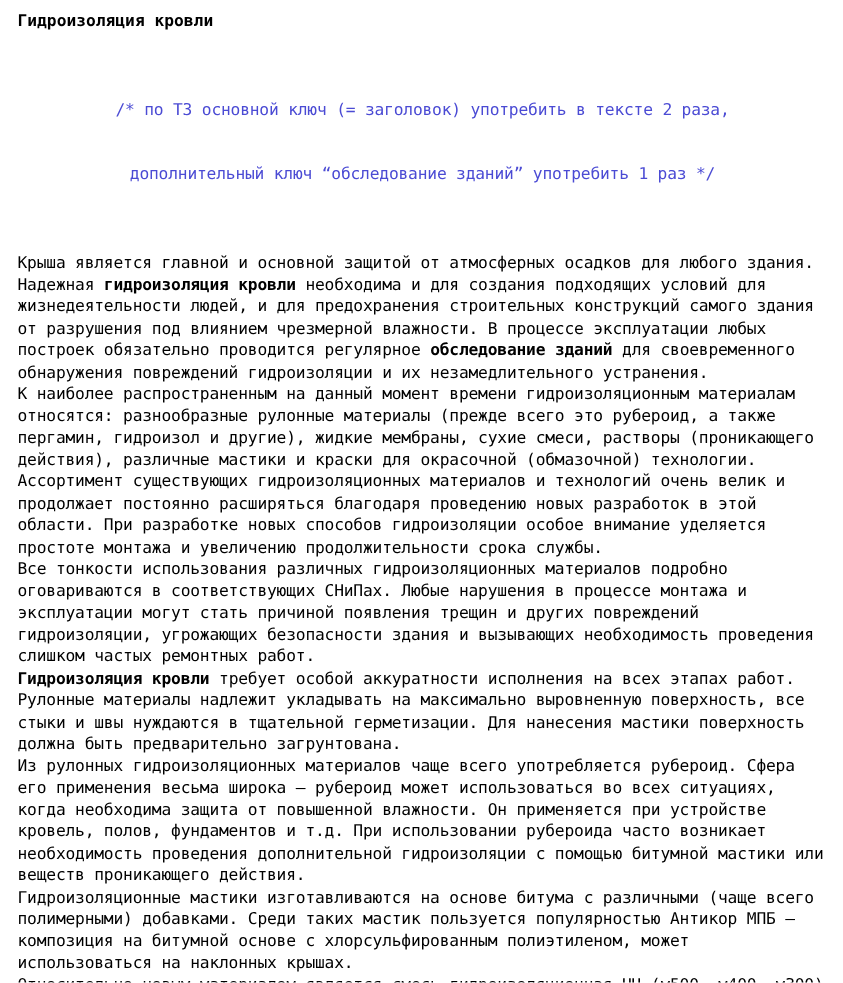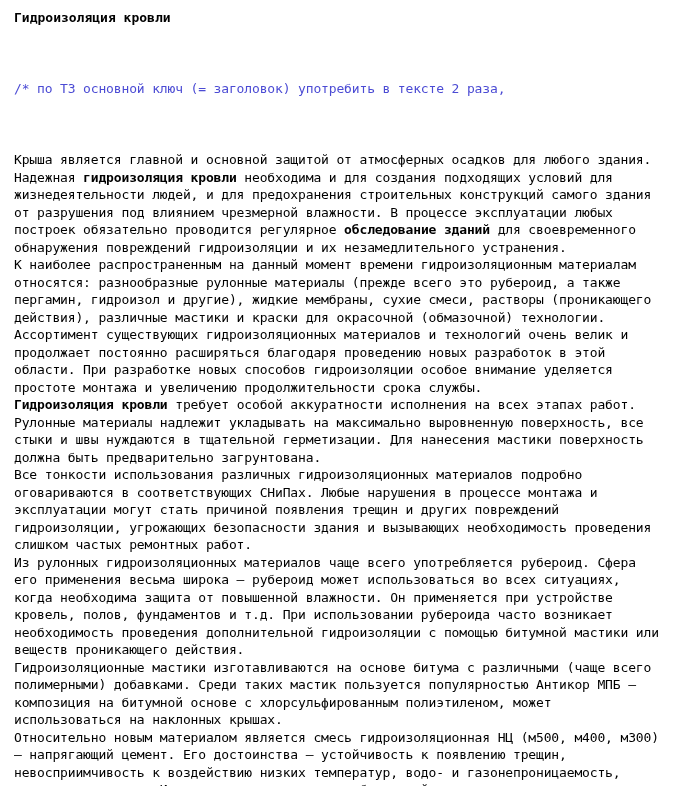--- a/index.html
+++ b/index.html
@@ -36,6 +36,7 @@
     margin: 20px 0 0 0;
     white-space: pre-wrap;
     letter-spacing: -0.15px;
+    text-align: center;
   }
   .body-block {
     font-size: 13px;

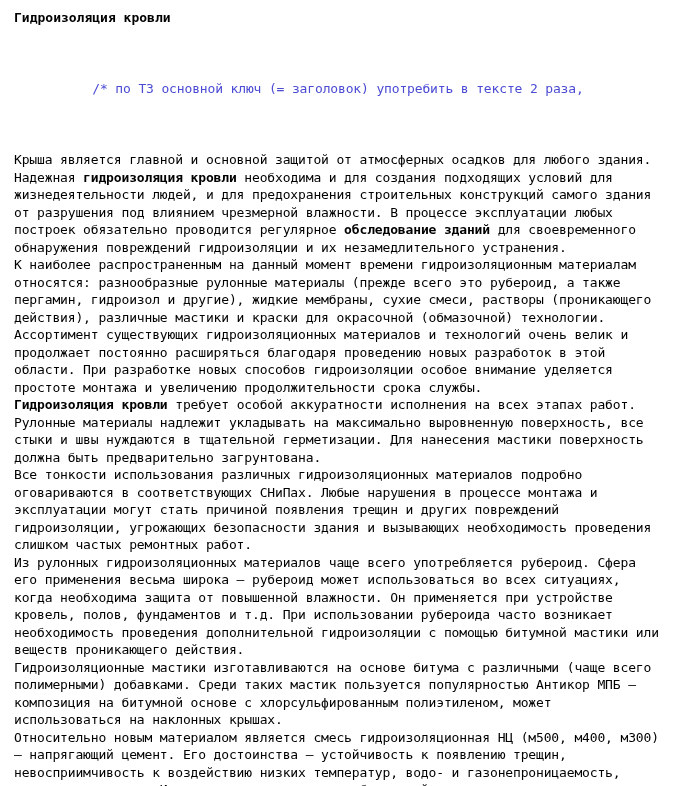--- a/index.html
+++ b/index.html
@@ -65,6 +65,7 @@
 
   <div class="comment-block" style="color: rgb(75, 75, 212);">
     <div>/* по ТЗ основной ключ (= заголовок) употребить в тексте 2 раза,</div>
+    <div>дополнительный ключ “обследование зданий” употребить 1 раз */</div>
   </div>
 
   <div class="body-block">

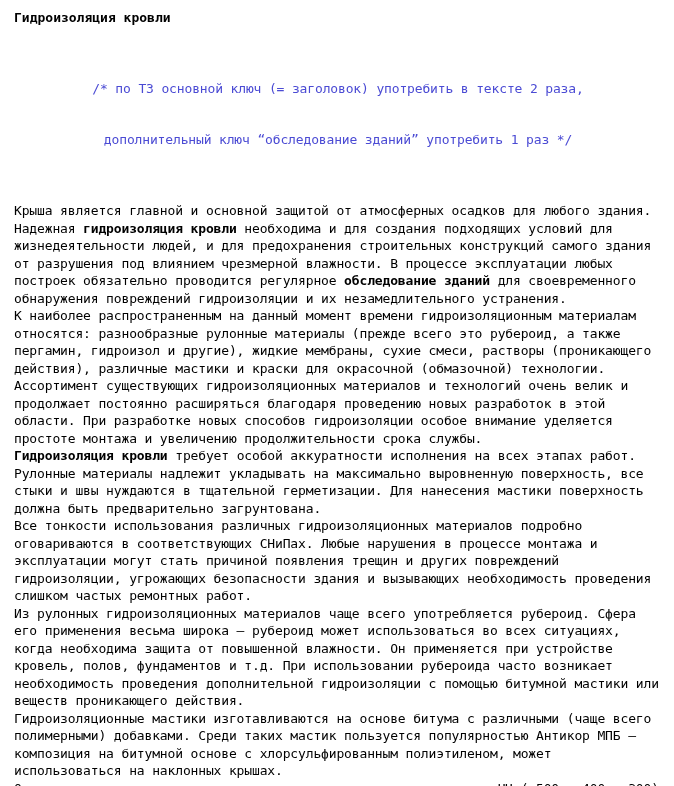--- a/index.html
+++ b/index.html
@@ -72,8 +72,8 @@
     <p class="para">Крыша является главной и основной защитой от атмосферных осадков для любого здания. Надежная <b class="kw">гидроизоляция кровли</b> необходима и для создания подходящих условий для жизнедеятельности людей, и для предохранения строительных конструкций самого здания от разрушения под влиянием чрезмерной влажности. В процессе эксплуатации любых построек обязательно проводится регулярное <b class="kw">обследование зданий</b> для своевременного обнаружения повреждений гидроизоляции и их незамедлительного устранения.</p>
     <p class="para">К наиболее распространенным на данный момент времени гидроизоляционным материалам относятся: разнообразные рулонные материалы (прежде всего это рубероид, а также пергамин, гидроизол и другие), жидкие мембраны, сухие смеси, растворы (проникающего действия), различные мастики и краски для окрасочной (обмазочной) технологии.</p>
     <p class="para">Ассортимент существующих гидроизоляционных материалов и технологий очень велик и продолжает постоянно расширяться благодаря проведению новых разработок в этой области. При разработке новых способов гидроизоляции особое внимание уделяется простоте монтажа и увеличению продолжительности срока службы.</p>
+    <p class="para">Все тонкости использования различных гидроизоляционных материалов подробно оговариваются в соответствующих СНиПах. Любые нарушения в процессе монтажа и эксплуатации могут стать причиной появления трещин и других повреждений гидроизоляции, угрожающих безопасности здания и вызывающих необходимость проведения слишком частых ремонтных работ.</p>
     <p class="para"><b class="kw">Гидроизоляция кровли</b> требует особой аккуратности исполнения на всех этапах работ. Рулонные материалы надлежит укладывать на максимально выровненную поверхность, все стыки и швы нуждаются в тщательной герметизации. Для нанесения мастики поверхность должна быть предварительно загрунтована.</p>
-    <p class="para">Все тонкости использования различных гидроизоляционных материалов подробно оговариваются в соответствующих СНиПах. Любые нарушения в процессе монтажа и эксплуатации могут стать причиной появления трещин и других повреждений гидроизоляции, угрожающих безопасности здания и вызывающих необходимость проведения слишком частых ремонтных работ.</p>
     <p class="para">Из рулонных гидроизоляционных материалов чаще всего употребляется рубероид. Сфера его применения весьма широка – рубероид может использоваться во всех ситуациях, когда необходима защита от повышенной влажности. Он применяется при устройстве кровель, полов, фундаментов и т.д. При использовании рубероида часто возникает необходимость проведения дополнительной гидроизоляции с помощью битумной мастики или веществ проникающего действия.</p>
     <p class="para">Гидроизоляционные мастики изготавливаются на основе битума с различными (чаще всего полимерными) добавками. Среди таких мастик пользуется популярностью Антикор МПБ – композиция на битумной основе с хлорсульфированным полиэтиленом, может использоваться на наклонных крышах.</p>
     <p class="para">Относительно новым материалом является смесь гидроизоляционная НЦ (м500, м400, м300) – напрягающий цемент. Его достоинства – устойчивость к появлению трещин, невосприимчивость к воздействию низких температур, водо- и газонепроницаемость, высокая прочность. Используется для создания бесшовной гидроизоляции, пригоден для строительства и ремонта различных подземных сооружений (туннелей, подвалов и других).</p>

